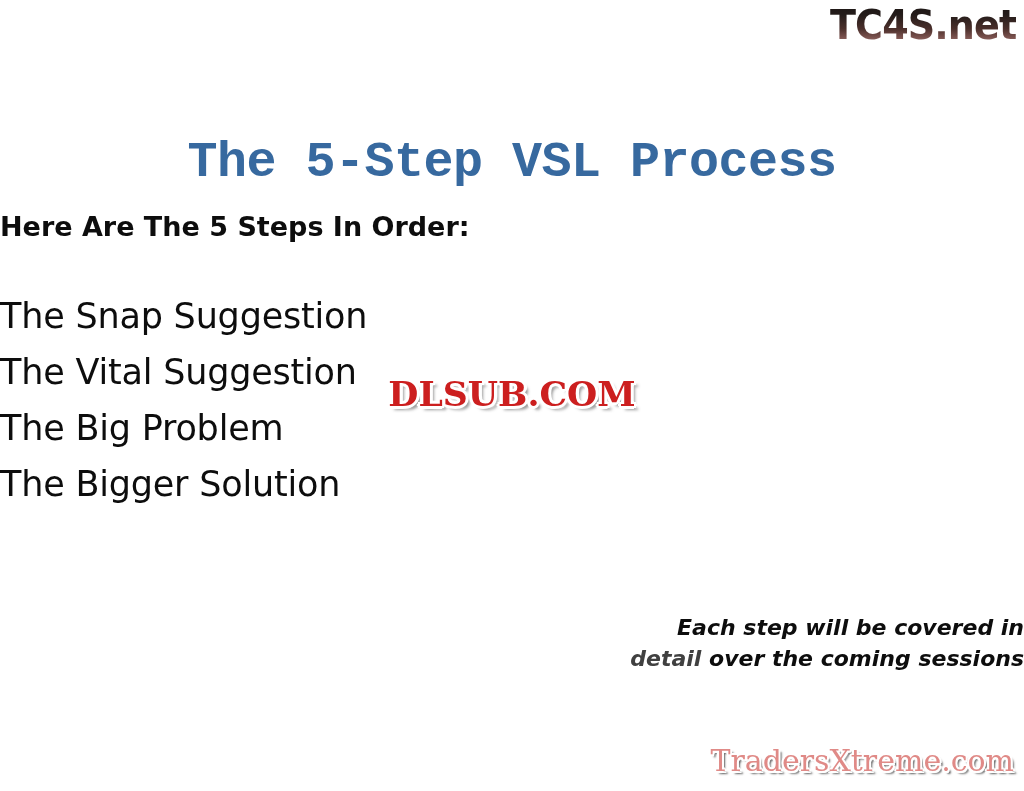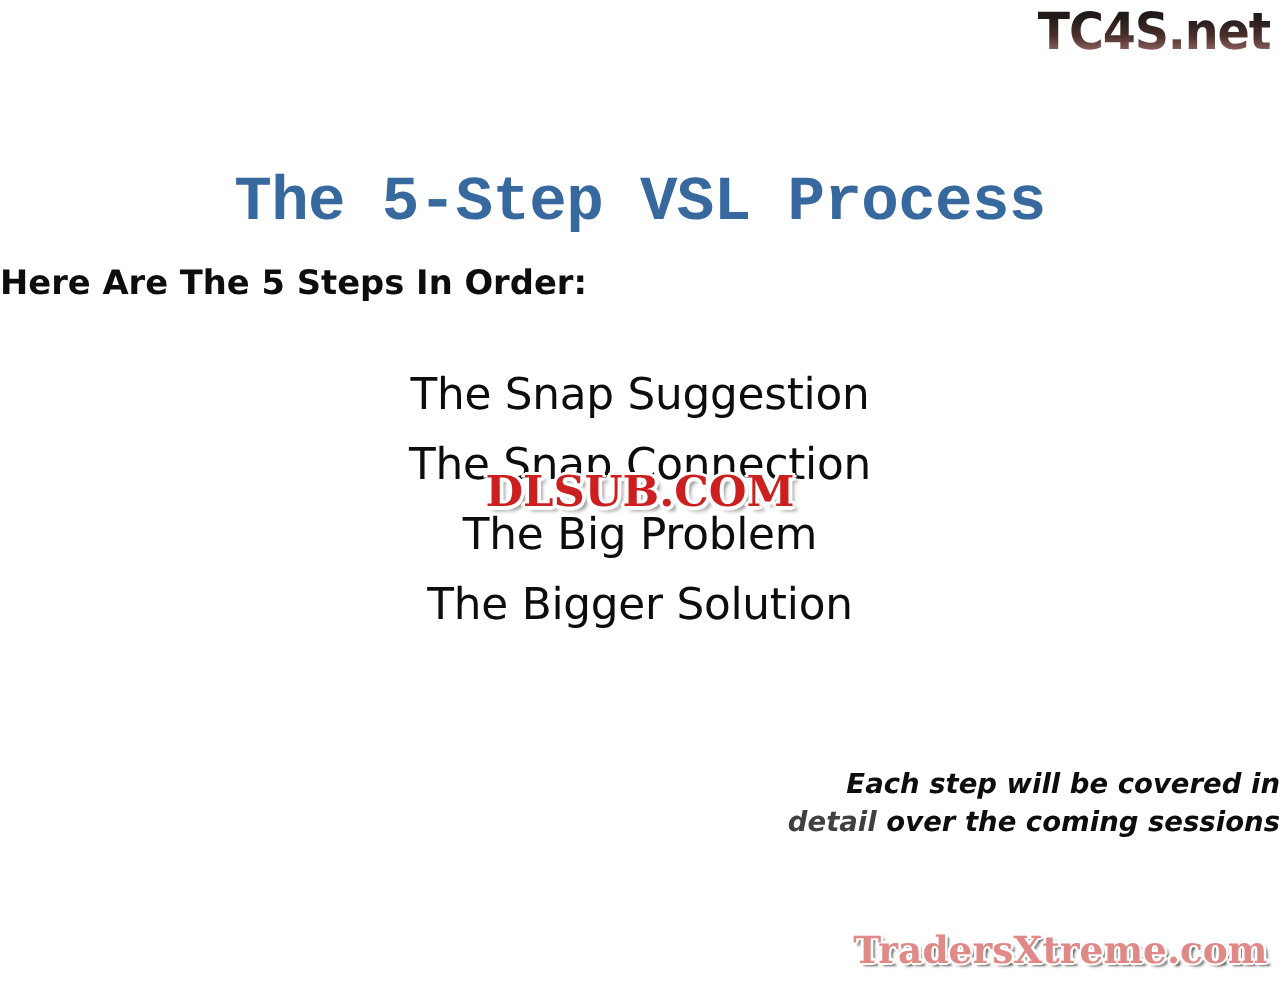--- a/index.html
+++ b/index.html
@@ -82,7 +82,7 @@
     left: 0;
     right: 0;
     top: 288px;
-    text-align: center;
+    text-align: left;
   }
   .step-item {
     font-family: "DejaVu Sans", sans-serif;

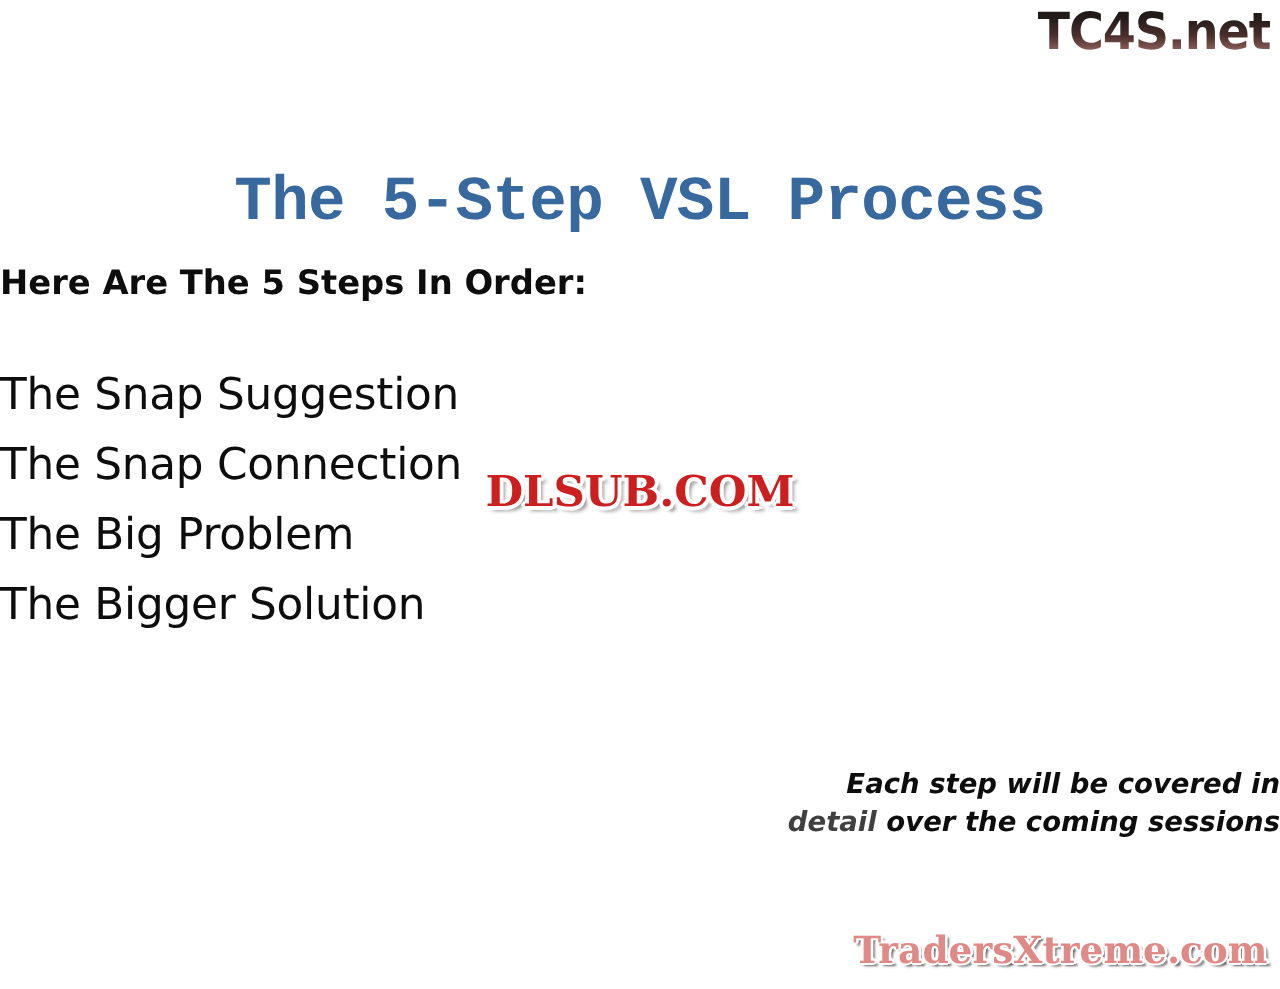--- a/index.html
+++ b/index.html
@@ -174,7 +174,7 @@
 
   <div class="steps">
     <div class="step-item">The Snap Suggestion</div>
-    <div class="step-item">The Snap Connection</div>
+    <div class="step-item">The Vital Suggestion</div>
     <div class="step-item">The Big Problem</div>
     <div class="step-item">The Bigger Solution</div>
   </div>

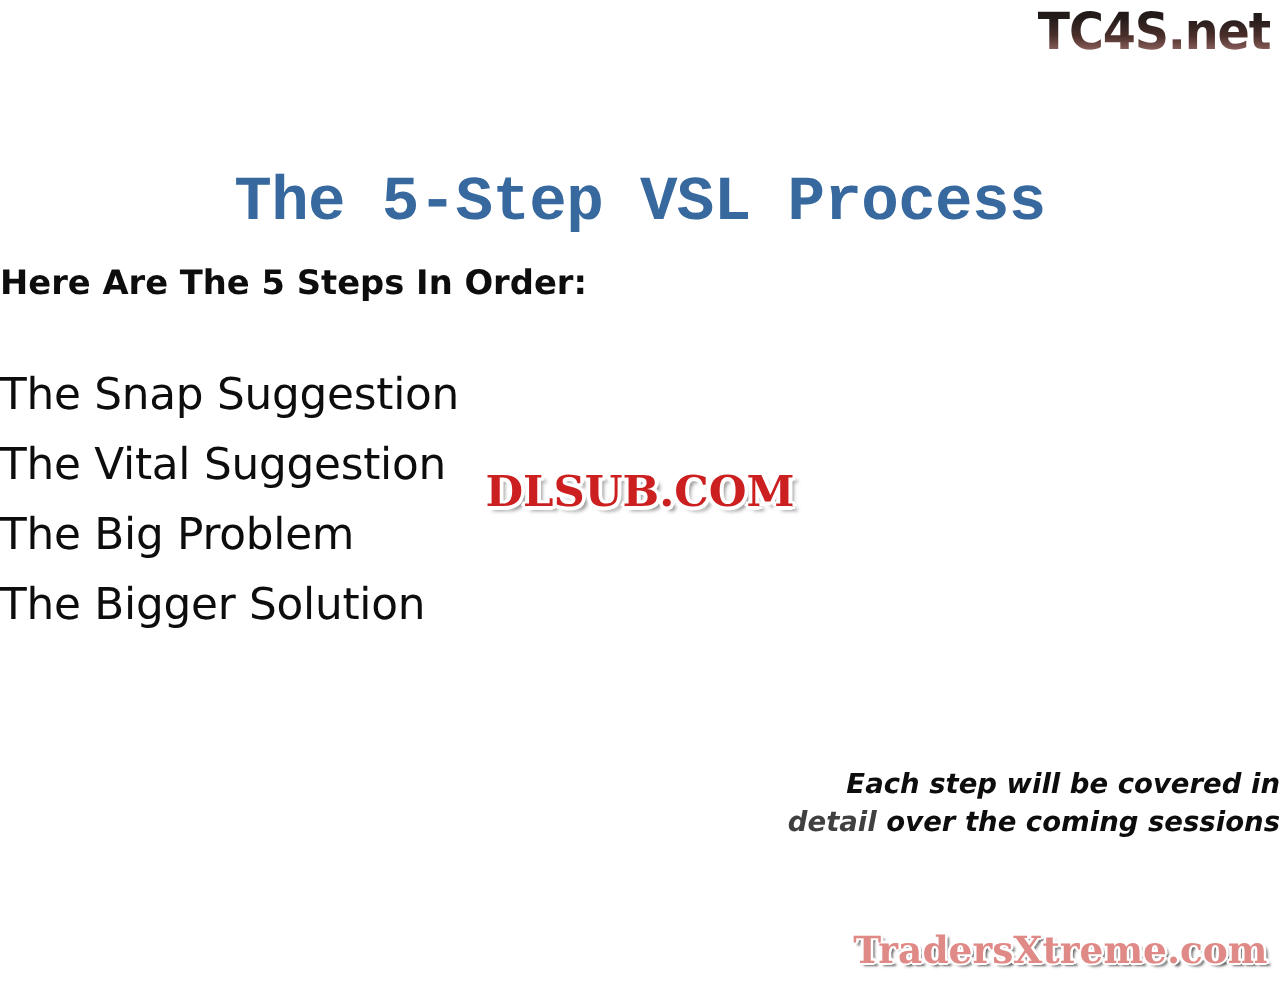--- a/index.html
+++ b/index.html
@@ -144,7 +144,7 @@
     right: 10px;
     bottom: 12px;
     font-family: "DejaVu Serif", serif;
-    font-weight: bold;
+    font-weight: normal;
     font-size: 30px;
     line-height: 36px;
     color: #e08a87;

